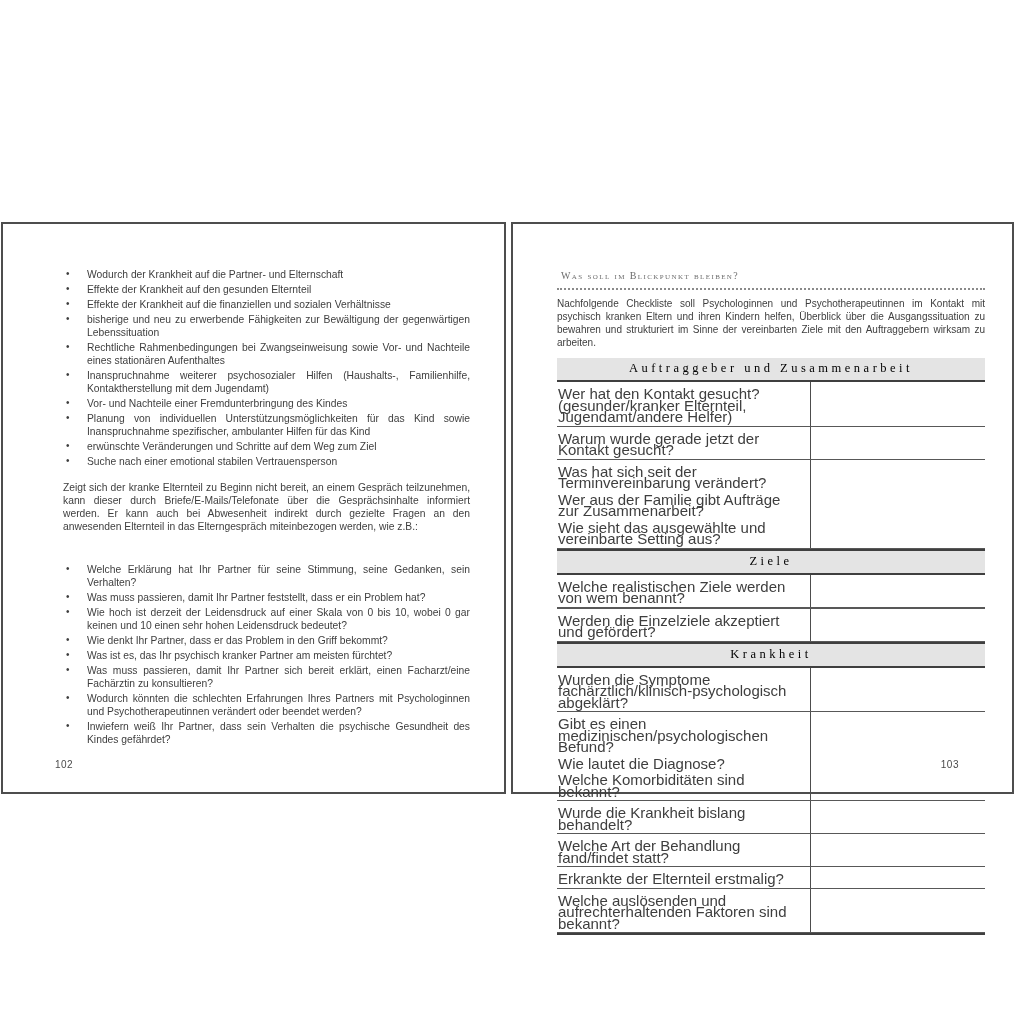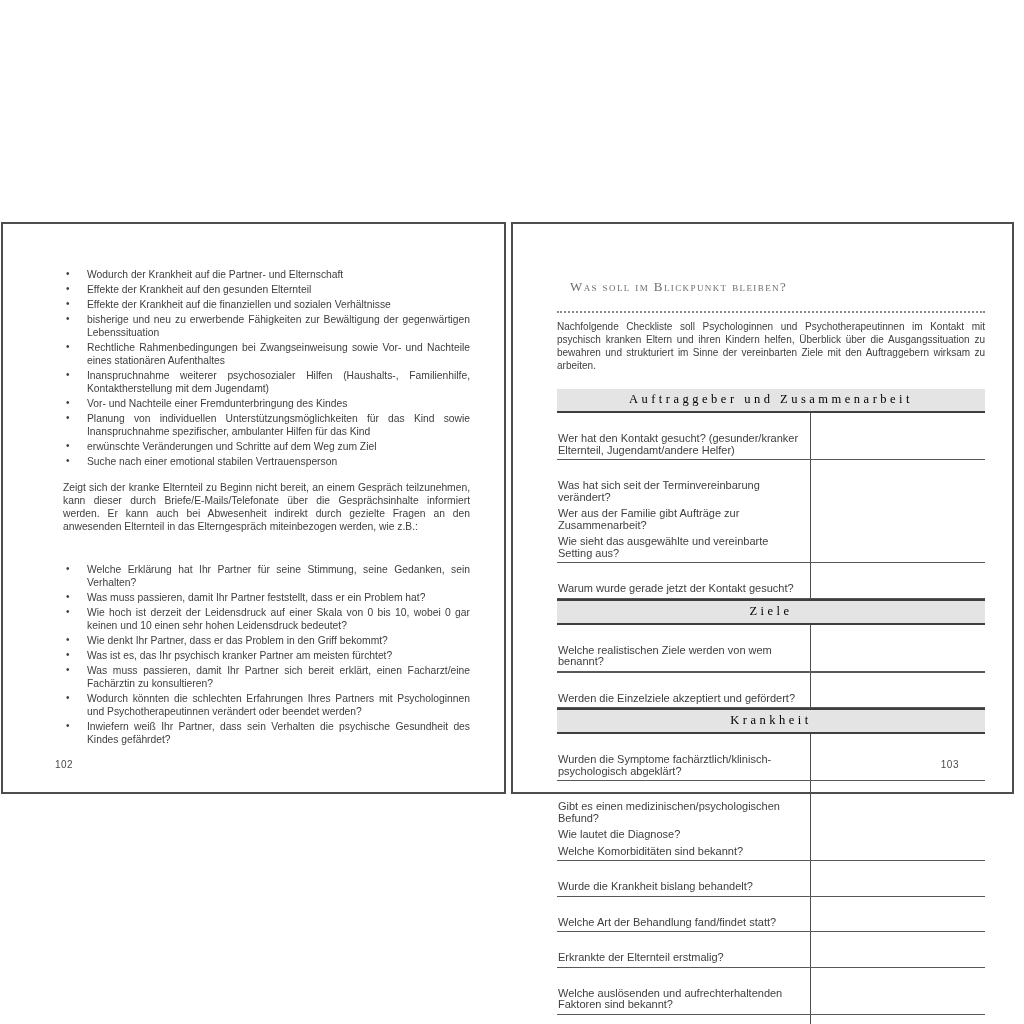--- a/index.html
+++ b/index.html
@@ -35,8 +35,8 @@
   
   #right-content{position:absolute;top:42px;left:44px;width:428px;}
   #blickpunkt-heading{
-    margin:13px;font-family:"Liberation Serif", serif;font-weight:400;
-    font-variant:small-caps;font-size:13px;letter-spacing:1.4px;color:#6d6d6d;
+    margin:4px;font-family:"Liberation Serif", serif;font-weight:400;
+    font-variant:small-caps;font-size:10px;letter-spacing:1.4px;color:#6d6d6d;
   }
   #dotted-divider{border-bottom:2px dotted #8a8a8a;height:3px;margin:1px 0 7px 0;}
   #intro-paragraph{

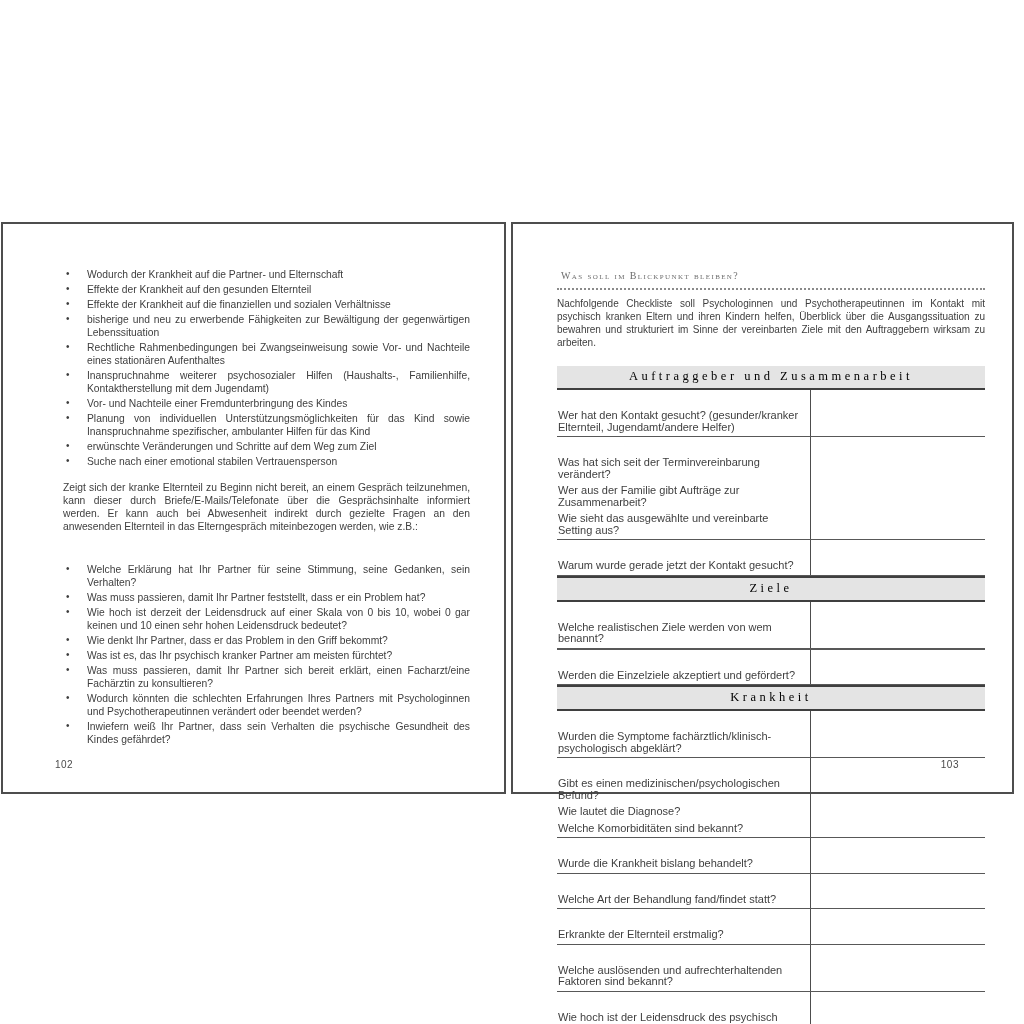--- a/index.html
+++ b/index.html
@@ -40,7 +40,7 @@
   }
   #dotted-divider{border-bottom:2px dotted #8a8a8a;height:3px;margin:1px 0 7px 0;}
   #intro-paragraph{
-    margin:0 0 17px 0;font-size:10px;line-height:13px;text-align:justify;color:#3e3e3e;
+    margin:0 0 9px 0;font-size:10px;line-height:13px;text-align:justify;color:#3e3e3e;
   }
 
   

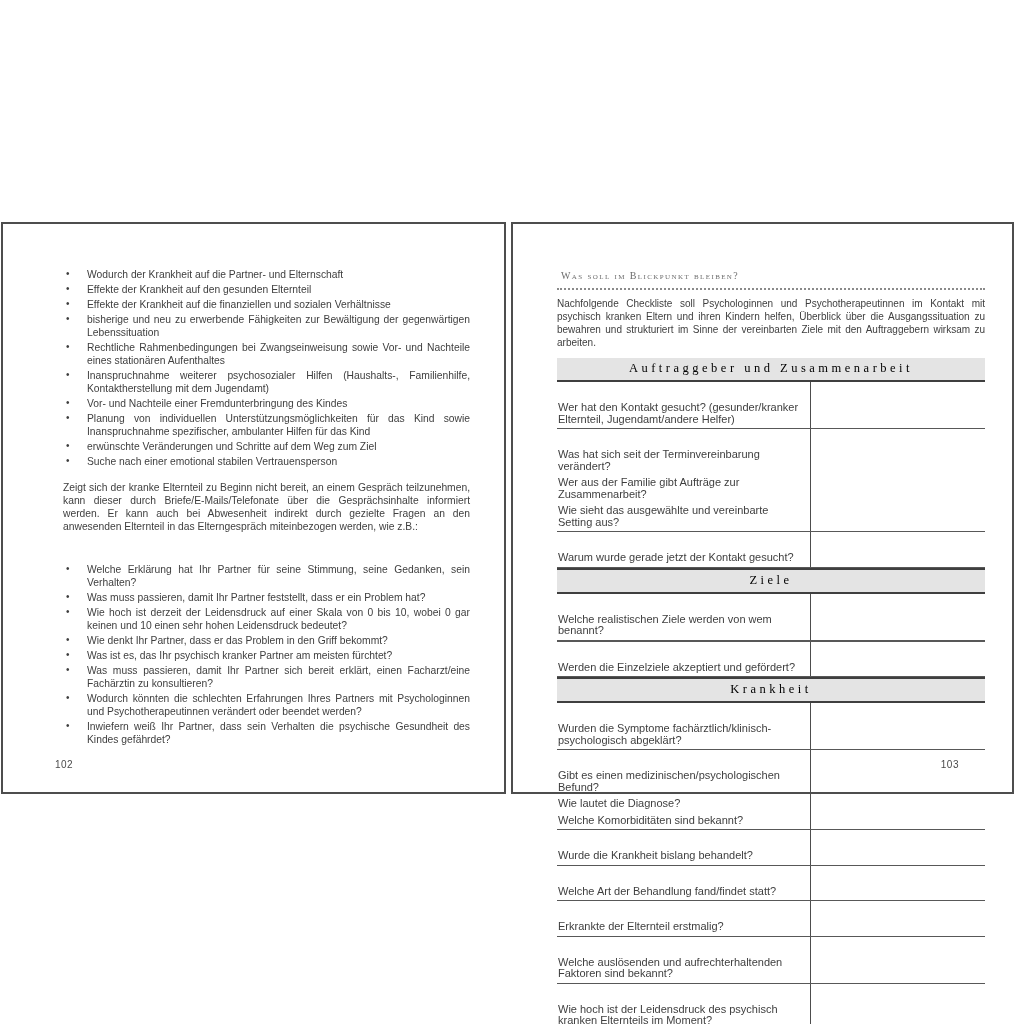--- a/index.html
+++ b/index.html
@@ -55,7 +55,7 @@
   .trow.last{border-bottom:2px solid #3f3f3f;}
   .qcell{
     width:254px;box-sizing:border-box;border-right:1px solid #4d4d4d;
-    padding:20px 10px 3px 1px;font-size:11px;line-height:11.5px;color:#3e3e3e;
+    padding:6px 10px 3px 1px;font-size:15px;line-height:11.5px;color:#3e3e3e;
     min-height:15px;
   }
   .qcell .q + .q{margin-top:5px;}

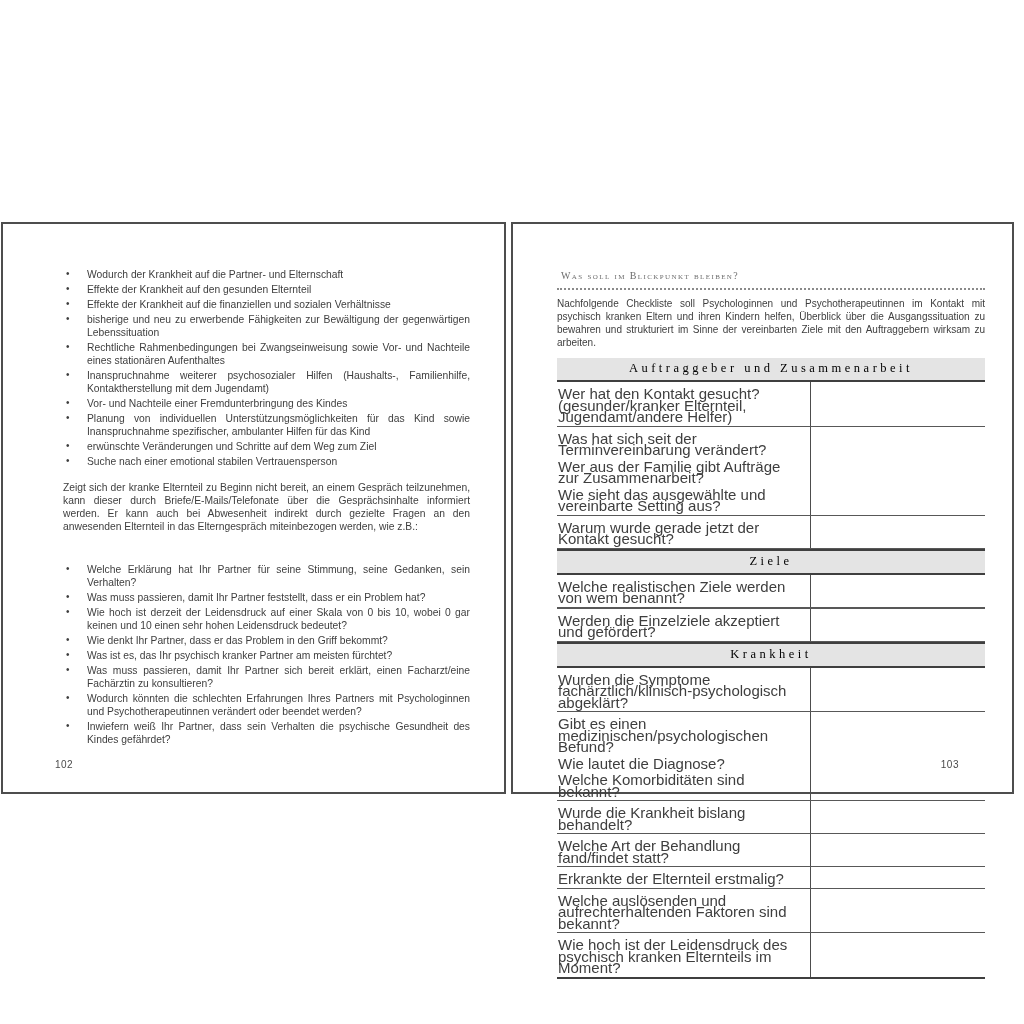--- a/index.html
+++ b/index.html
@@ -108,15 +108,15 @@
         </div>
         <div class="trow">
           <div class="qcell">
-            <div class="q">Was hat sich seit der Terminvereinbarung verändert?</div>
-            <div class="q">Wer aus der Familie gibt Aufträge zur Zusammenarbeit?</div>
-            <div class="q">Wie sieht das ausgewählte und vereinbarte Setting aus?</div>
+            <div class="q">Warum wurde gerade jetzt der Kontakt gesucht?</div>
           </div>
           <div class="acell"></div>
         </div>
         <div class="trow">
           <div class="qcell">
-            <div class="q">Warum wurde gerade jetzt der Kontakt gesucht?</div>
+            <div class="q">Was hat sich seit der Terminvereinbarung verändert?</div>
+            <div class="q">Wer aus der Familie gibt Aufträge zur Zusammenarbeit?</div>
+            <div class="q">Wie sieht das ausgewählte und vereinbarte Setting aus?</div>
           </div>
           <div class="acell"></div>
         </div>

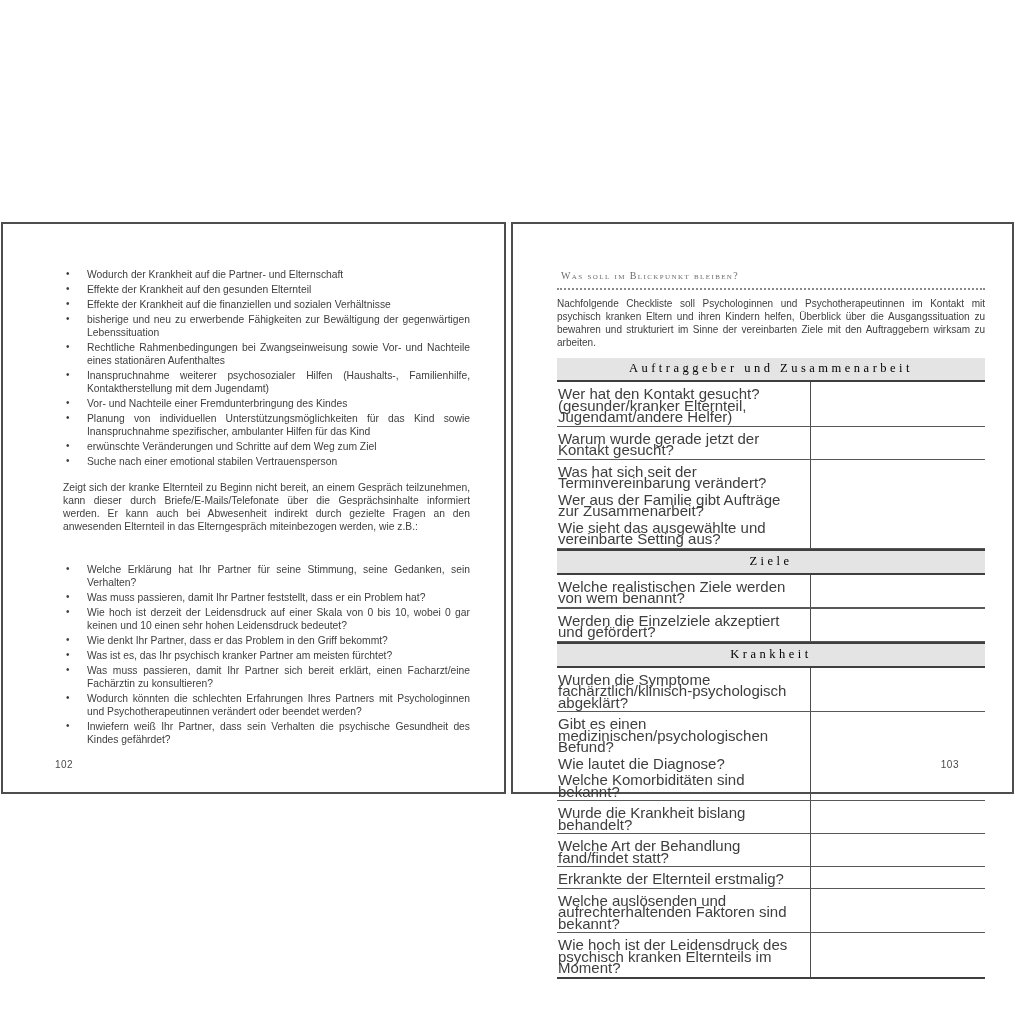--- a/index.html
+++ b/index.html
@@ -176,9 +176,6 @@
           <div class="acell"></div>
         </div>
         <div class="trow last">
-          <div class="qcell">
-            <div class="q">Wie hoch ist der Leidensdruck des psychisch kranken Elternteils im Moment?</div>
-          </div>
           <div class="acell"></div>
         </div>
       </div>

